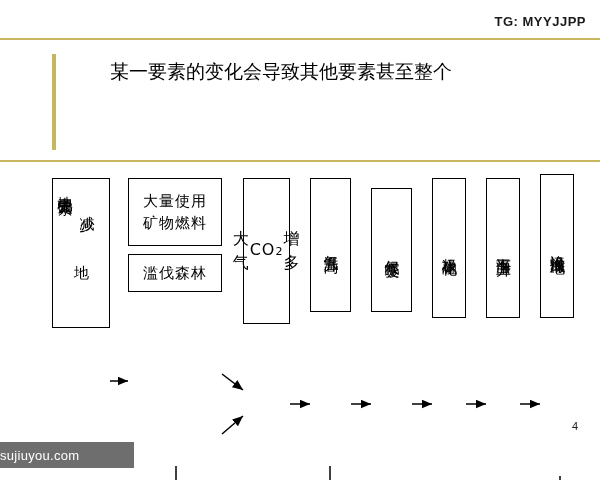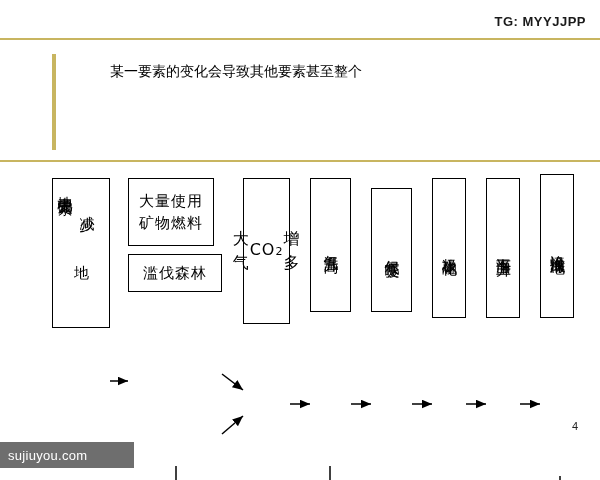--- a/index.html
+++ b/index.html
@@ -46,7 +46,7 @@
     left: 52px;
     top: 56px;
     width: 498px;
-    font-size: 14px;
+    font-size: 19px;
     line-height: 30px;
     color: #000000;
     font-family: "DejaVu Sans", sans-serif;

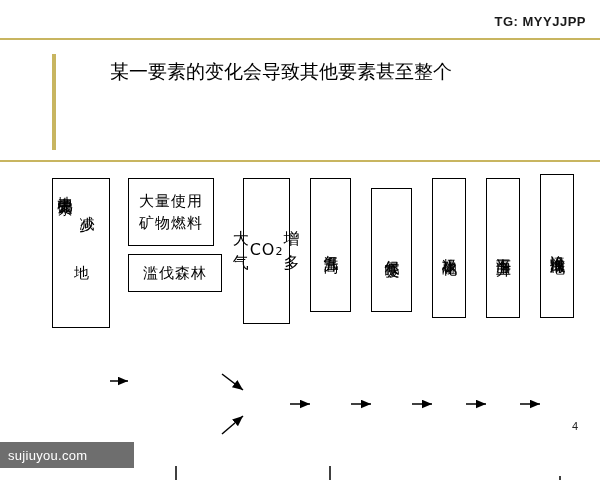--- a/index.html
+++ b/index.html
@@ -195,7 +195,7 @@
       <div style="position:absolute; left:26px; top:26px; writing-mode:vertical-rl; text-orientation:upright; font-size:15px; line-height:18px;"><span>减</span><span>少</span></div>
     </div>
 
-    <div class="vbox" style="left:128px; top:12px; width:86px; height:68px; writing-mode:horizontal-tb; flex-direction:column; line-height:22px;">
+    <div class="vbox" style="left:128px; top:12px; width:94px; height:68px; writing-mode:horizontal-tb; flex-direction:column; line-height:22px;">
       <div>大量使用</div>
       <div>矿物燃料</div>
     </div>

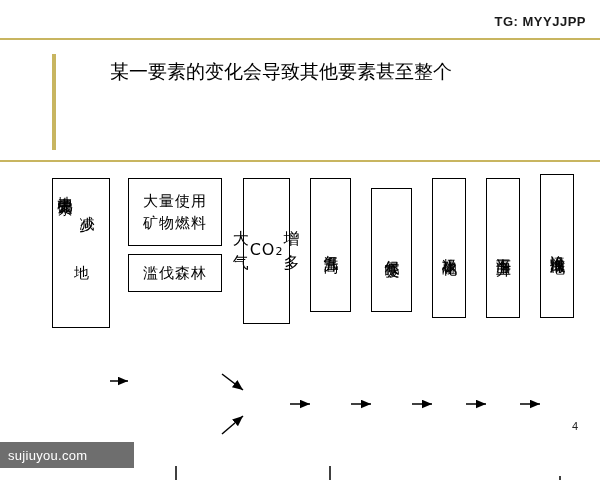--- a/index.html
+++ b/index.html
@@ -125,7 +125,6 @@
     font-size: 13px;
     display: flex;
     align-items: center;
-    padding-left: 8px;
     box-sizing: border-box;
     font-family: "Liberation Sans", sans-serif;
     letter-spacing: 0.3px;

